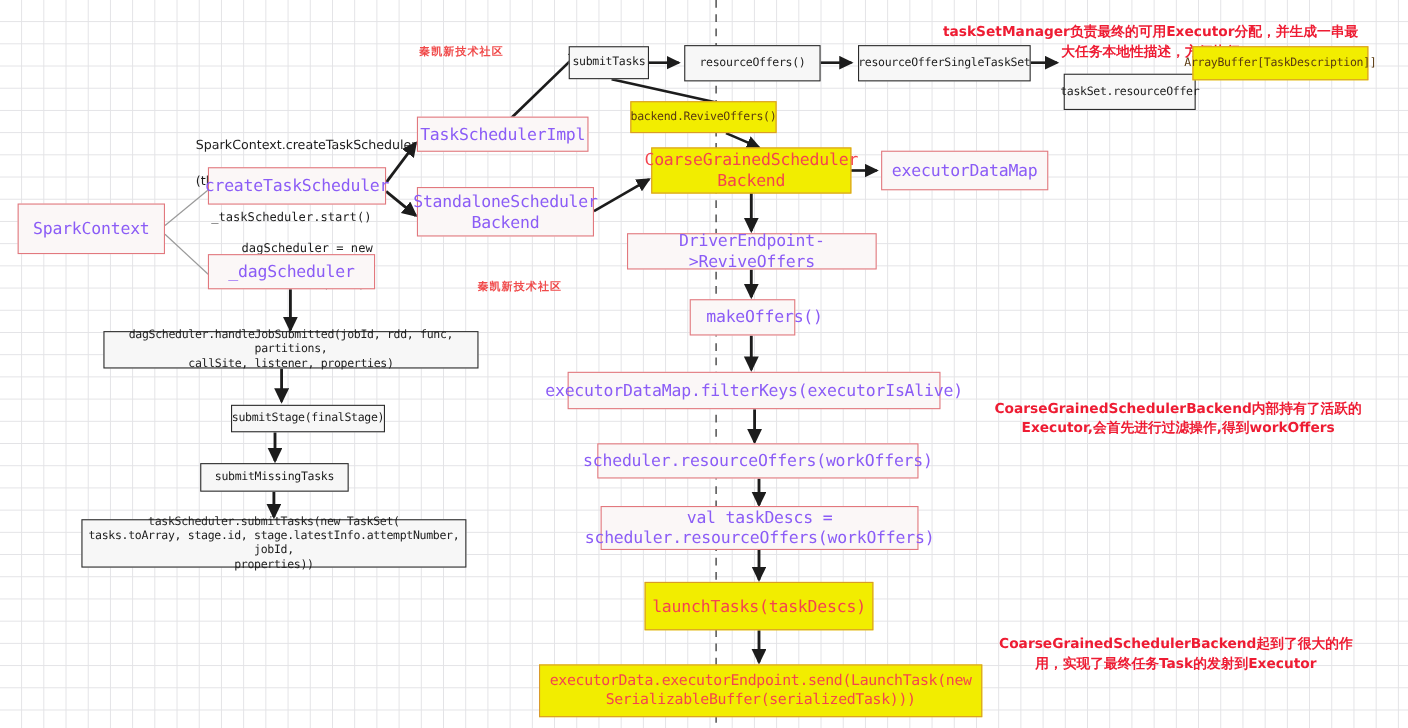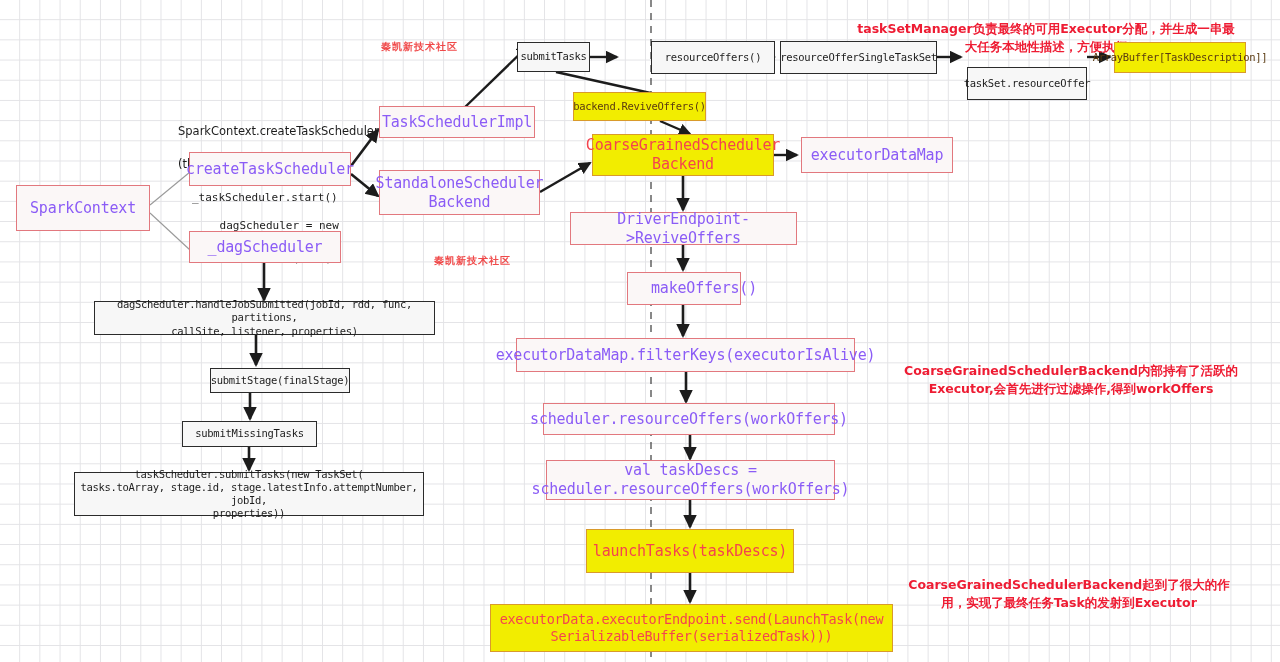--- a/index.html
+++ b/index.html
@@ -208,7 +208,7 @@
     <span>submitTasks</span>
   </div>
 
-  <div class="node n-dark" style="left:651px; top:41px; width:124px; height:33px;">
+  <div class="node n-dark" style="left:622px; top:41px; width:124px; height:33px;">
     <span>resourceOffers()</span>
   </div>
 

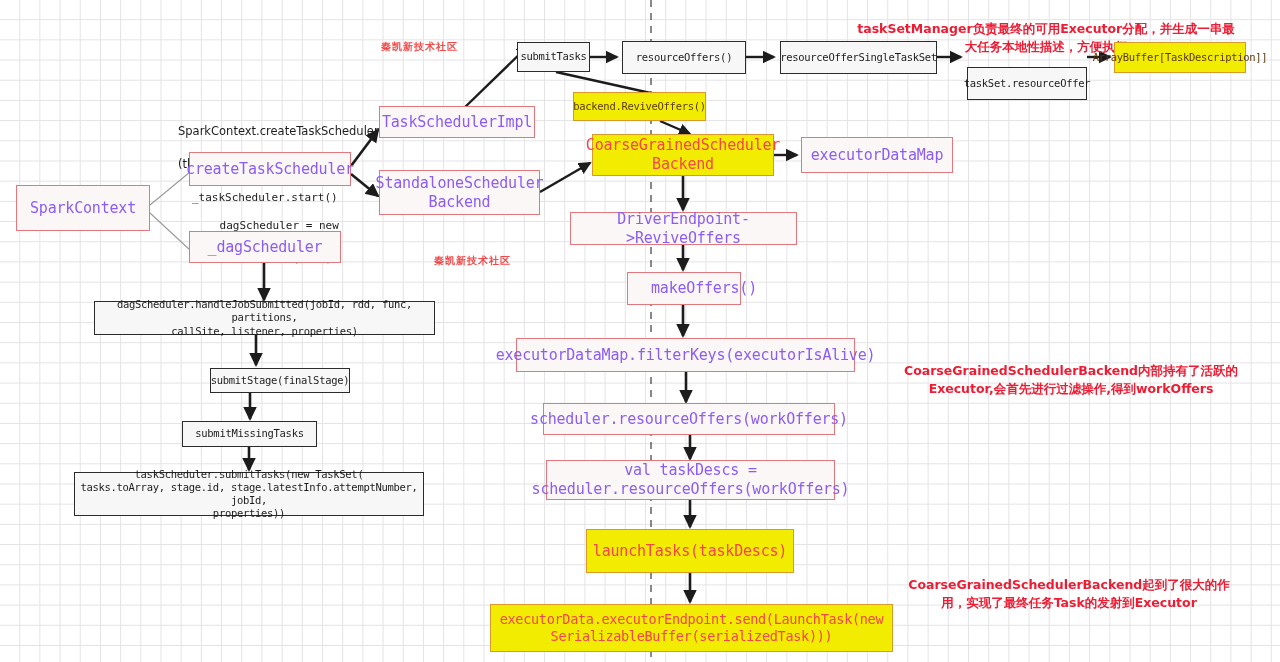--- a/index.html
+++ b/index.html
@@ -220,7 +220,7 @@
     <span>taskSet.resourceOffer</span>
   </div>
 
-  <div class="node n-yellow-sm" style="left:1114px; top:42px; width:132px; height:31px;">
+  <div class="node n-yellow-sm" style="left:1084px; top:42px; width:160px; height:31px;">
     <span>ArrayBuffer[TaskDescription]]</span>
   </div>
 

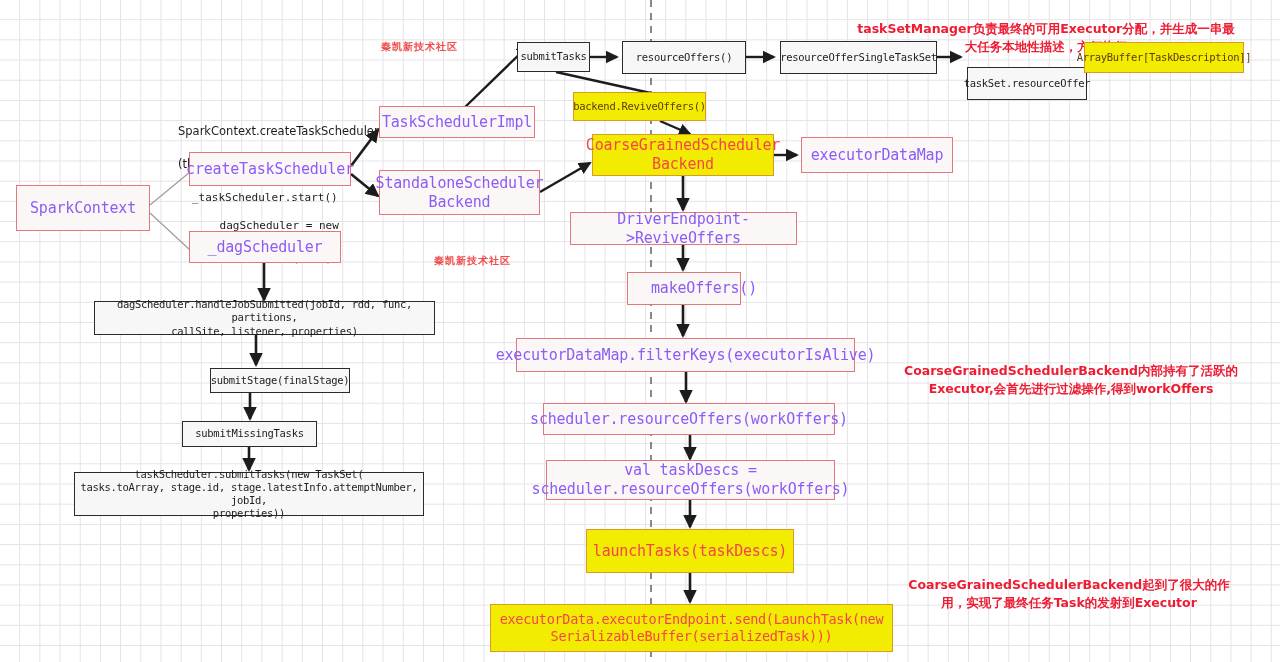--- a/index.html
+++ b/index.html
@@ -241,7 +241,7 @@
     <span>DriverEndpoint-&gt;ReviveOffers</span>
   </div>
 
-  <div class="node n-red" style="left:627px; top:272px; width:114px; height:33px;padding-left:40px;">
+  <div class="node n-red" style="left:627px; top:272px; width:96px; height:33px;padding-left:40px;">
     <span>makeOffers()</span>
   </div>
 

